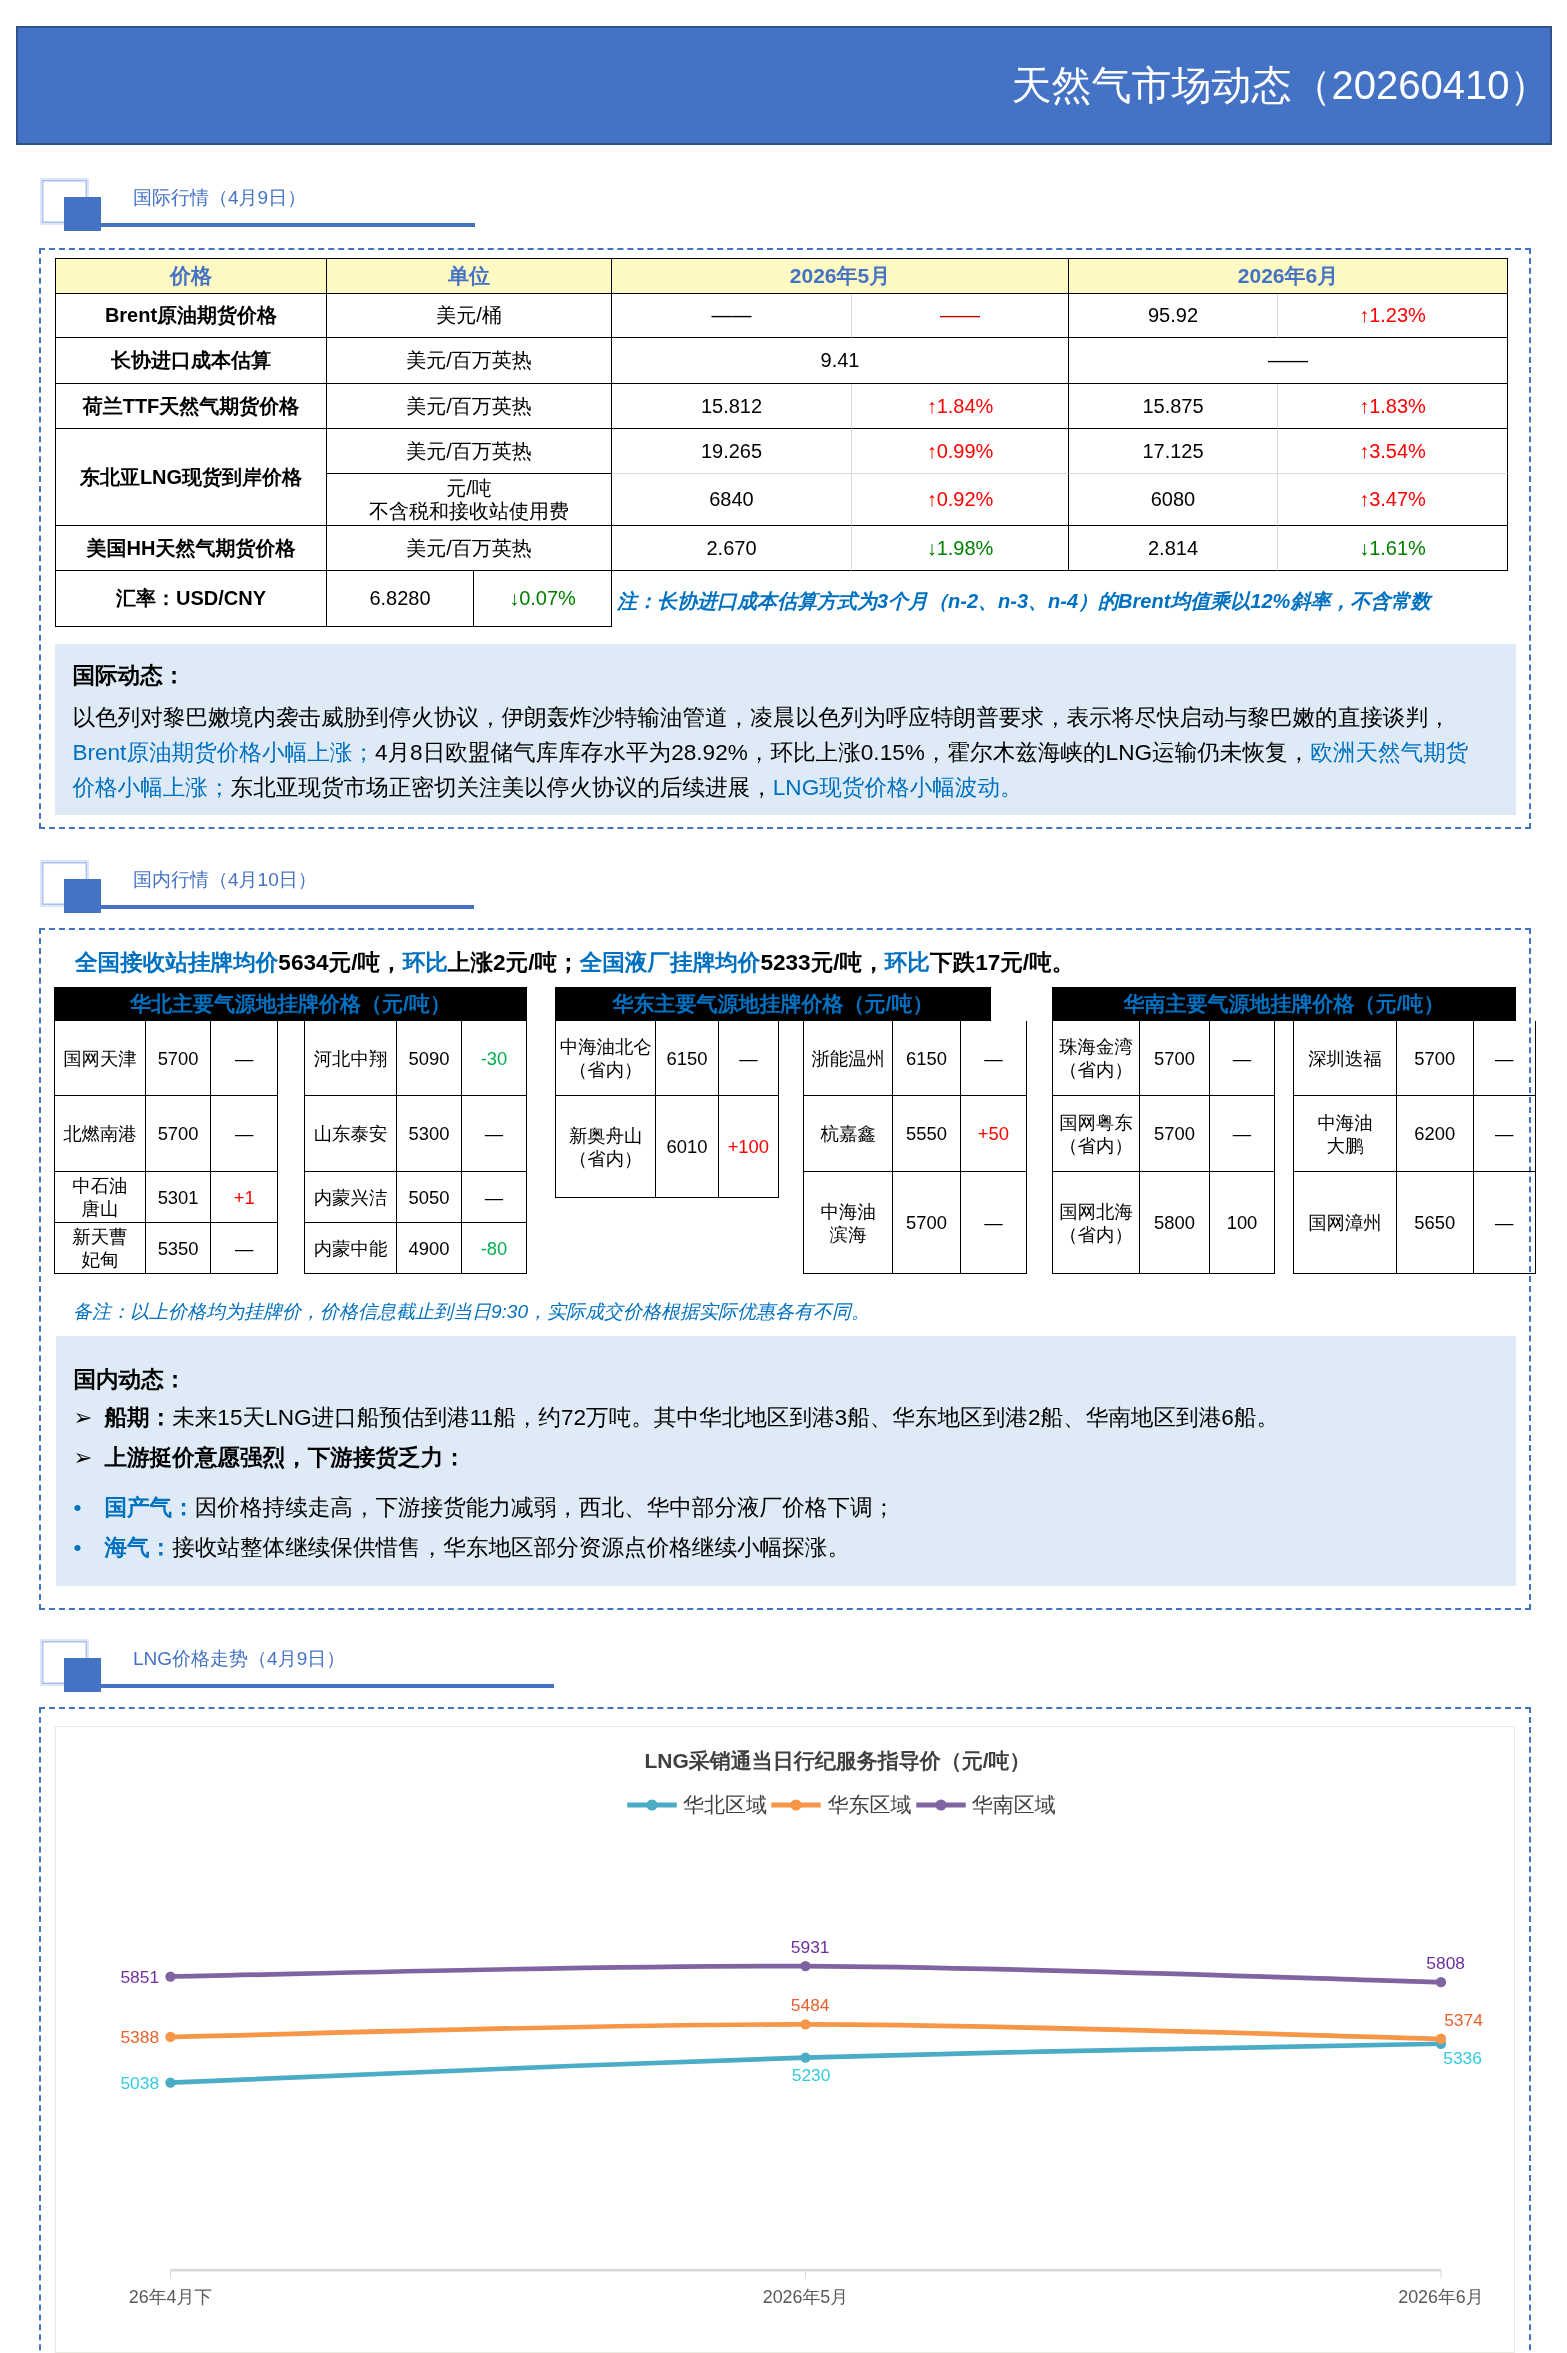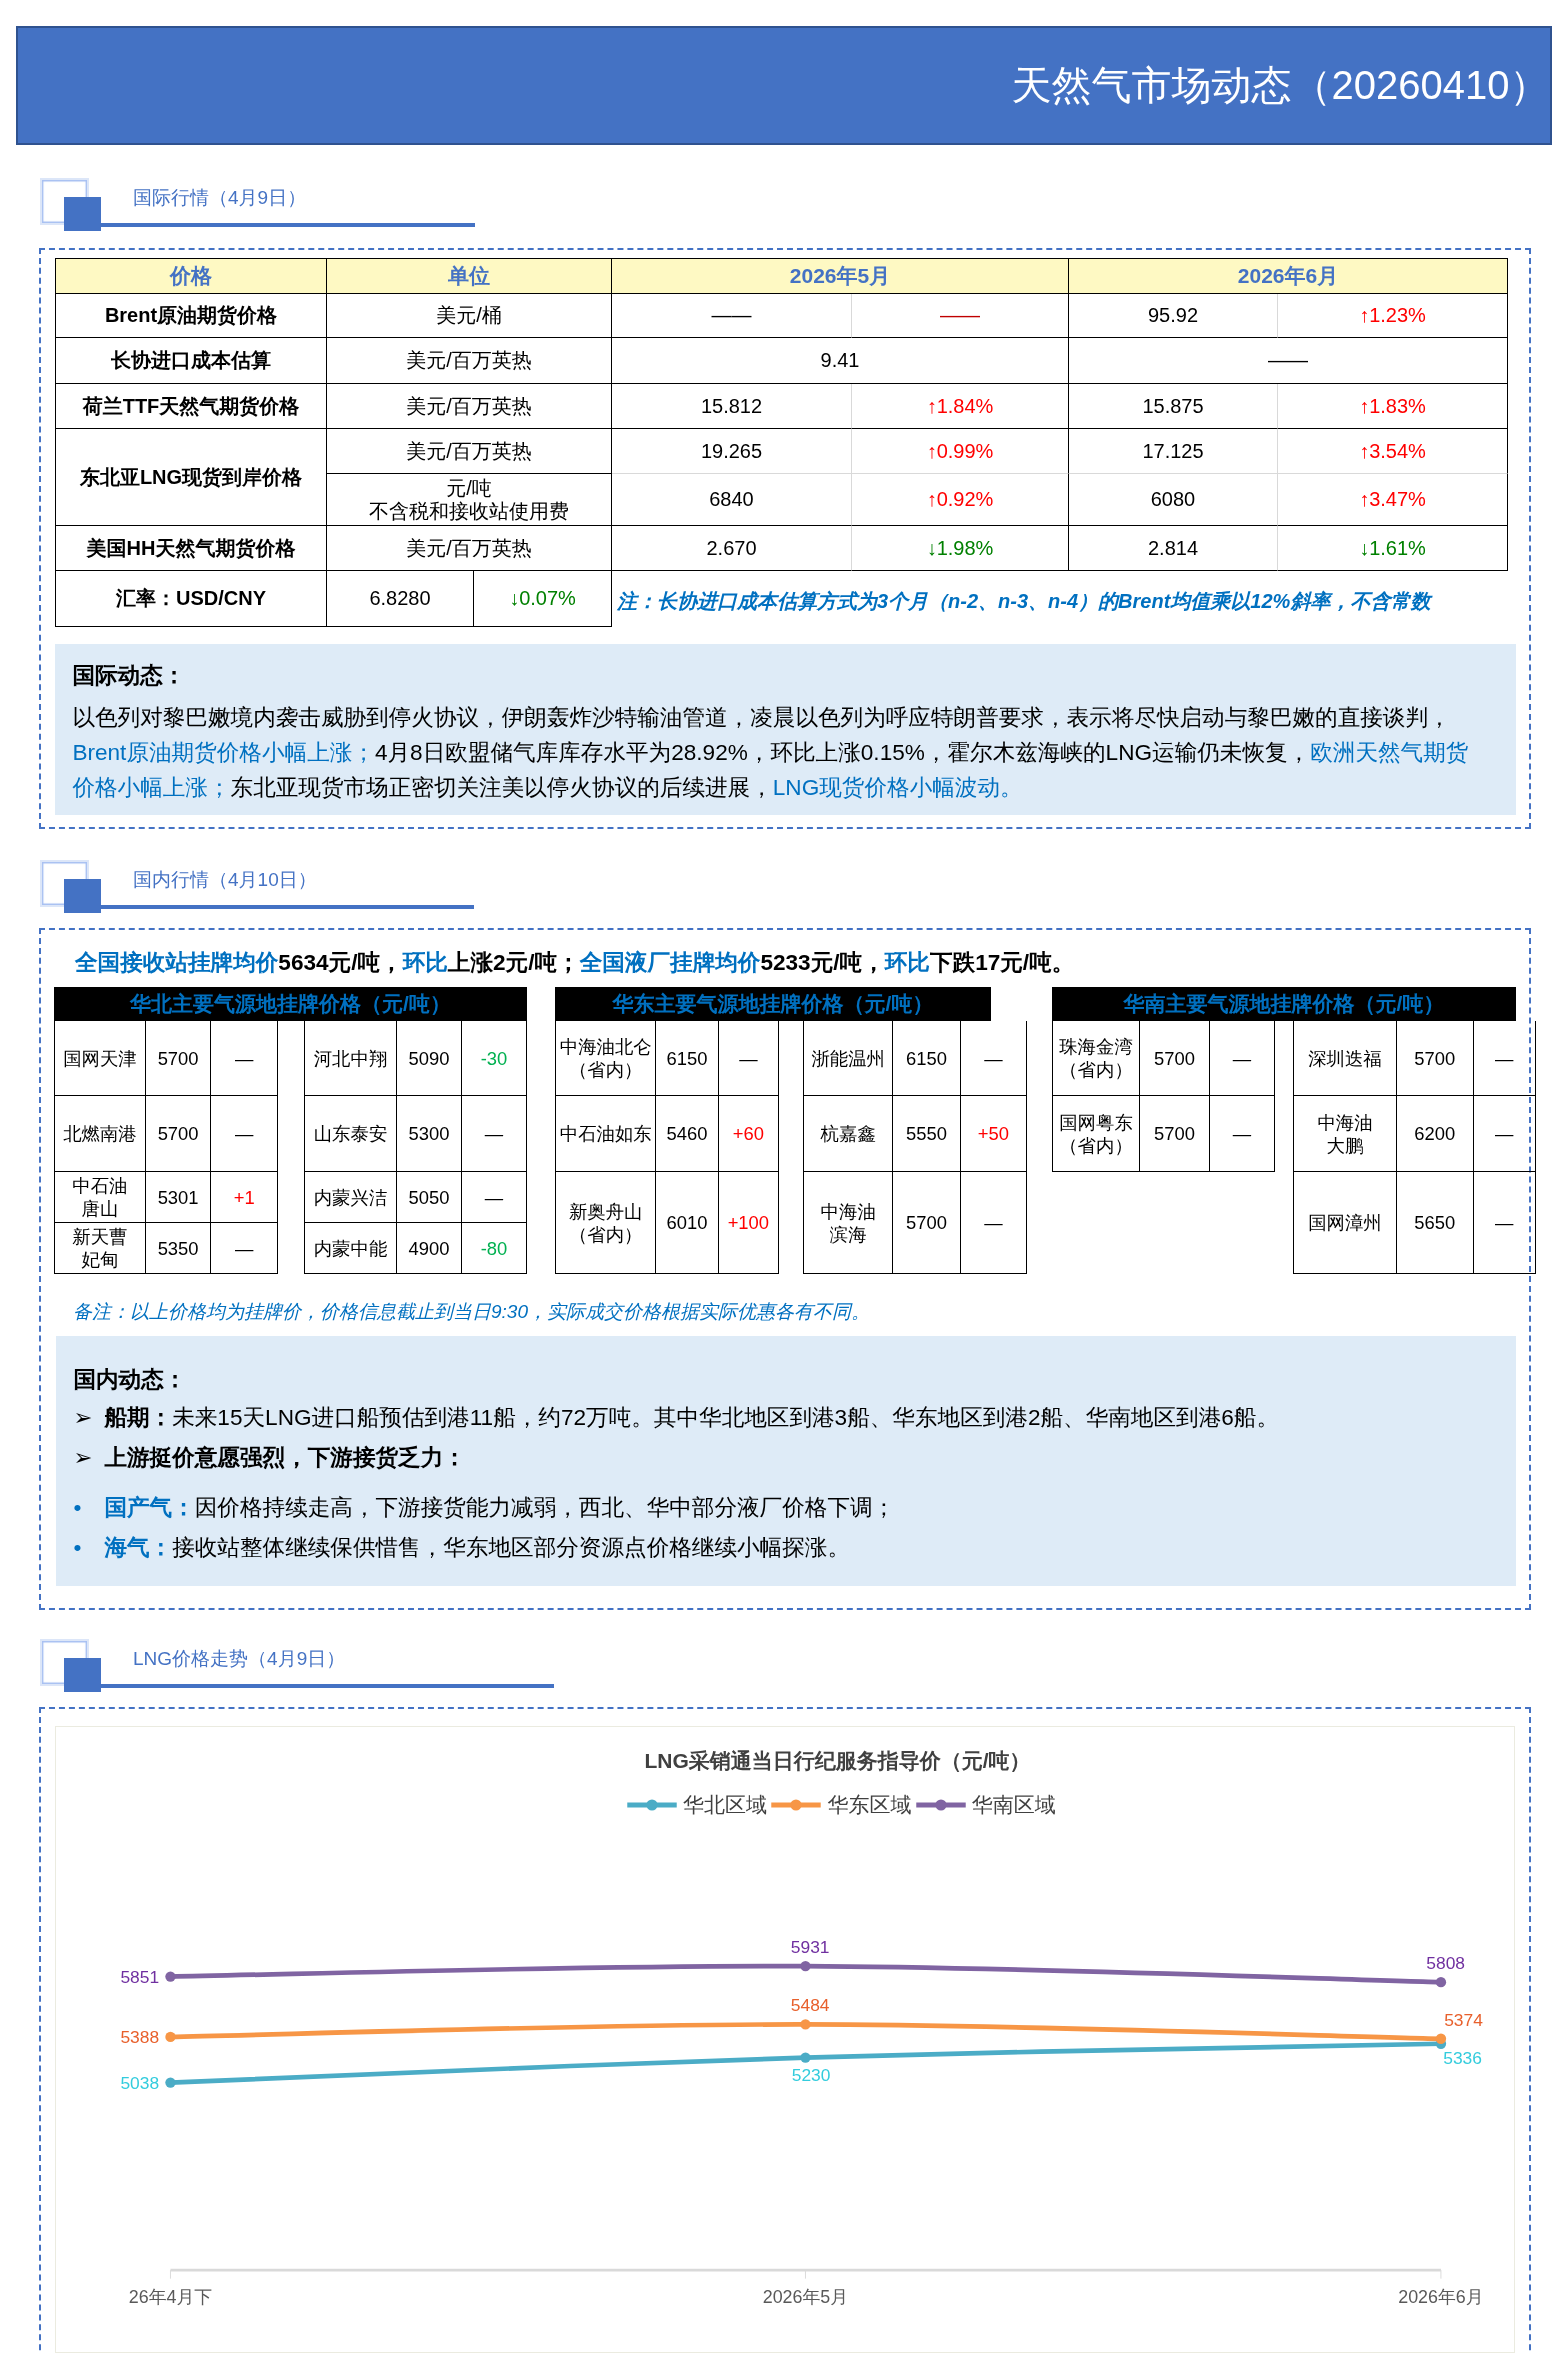--- a/index.html
+++ b/index.html
@@ -257,11 +257,6 @@
 （省内）</td>
           <td>6150</td>
           <td data-dir="none">—</td>
-        </tr>
-    <tr style="height:76px">
-          <td>中石油如东</td>
-          <td>5460</td>
-          <td data-dir="up">+60</td>
         </tr>
     <tr style="height:102px">
           <td>新奥舟山

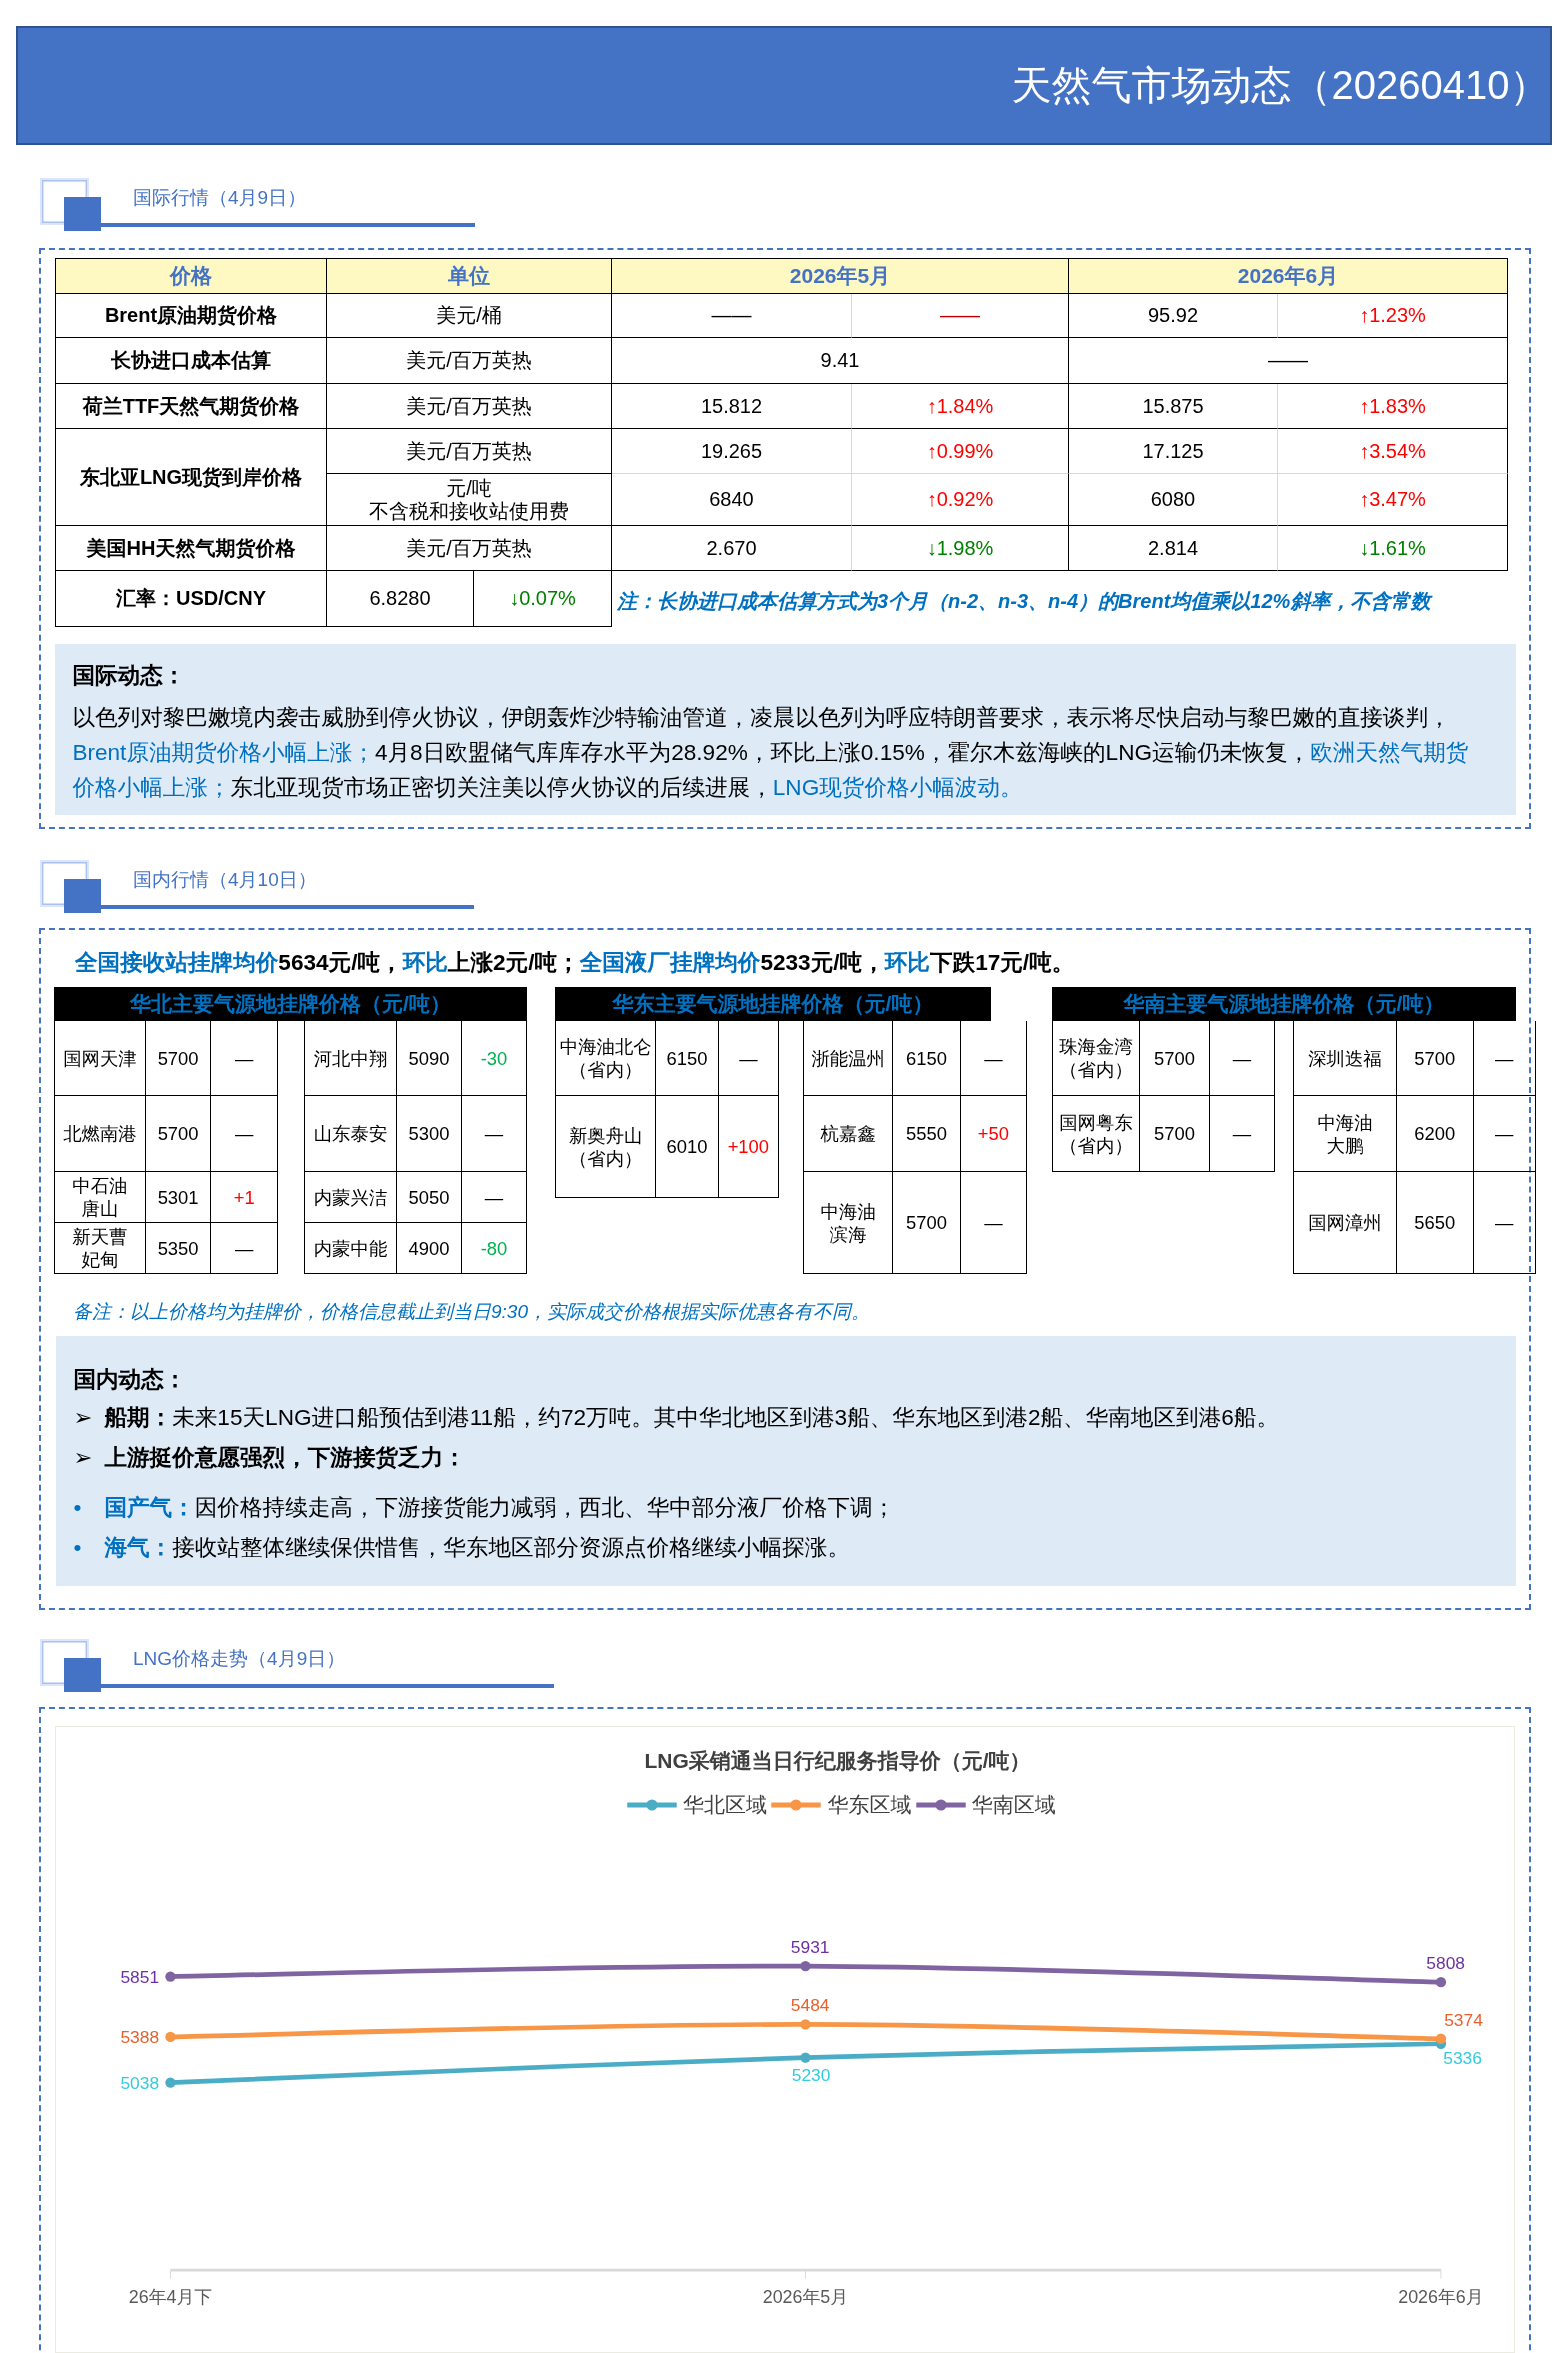--- a/index.html
+++ b/index.html
@@ -313,6 +313,12 @@
 （省内）</td>
           <td>5700</td>
           <td data-dir="none">—</td>
+        </tr>
+    <tr style="height:102px">
+          <td>国网北海
+（省内）</td>
+          <td>5800</td>
+          <td data-dir="none">100</td>
         </tr>
   </tbody>
     </table>

